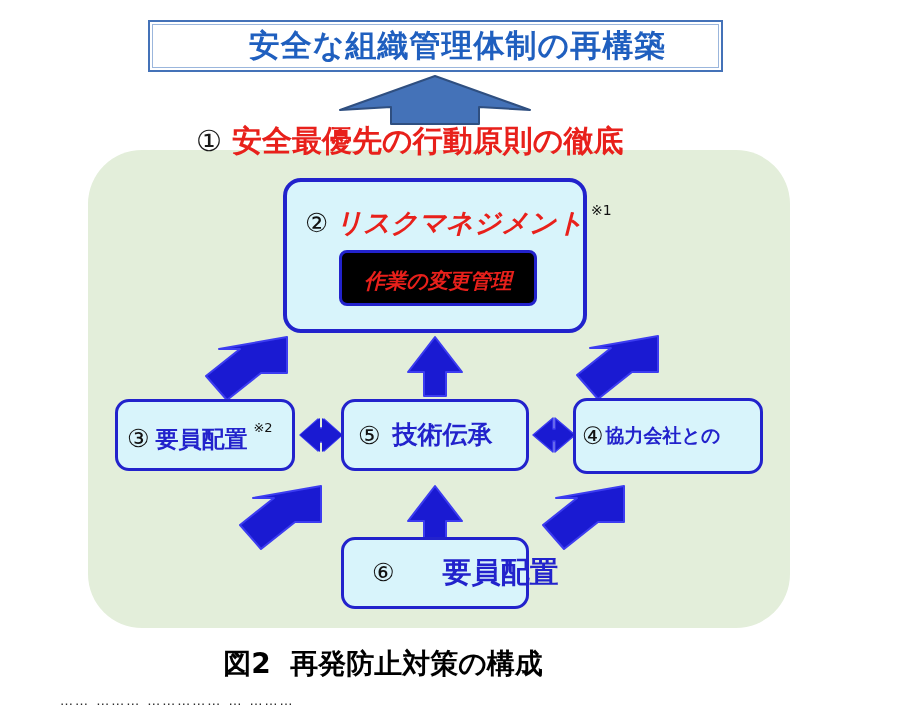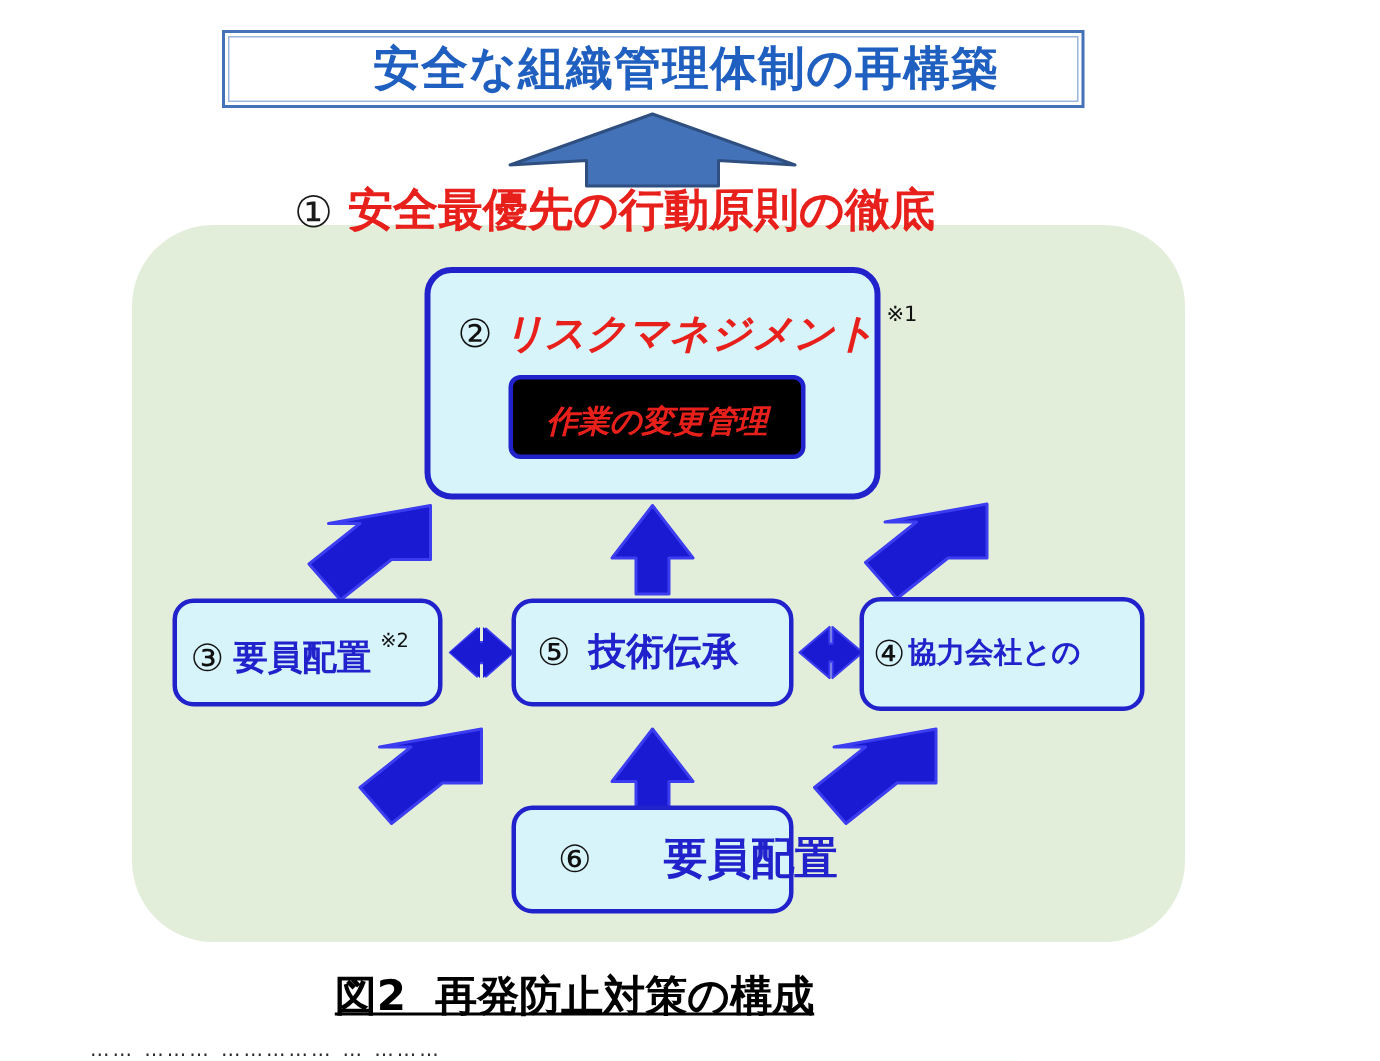--- a/index.html
+++ b/index.html
@@ -259,7 +259,6 @@
     font-size: 28px;
     font-weight: bold;
     white-space: pre;
-    text-decoration: underline;
   }
 
   

